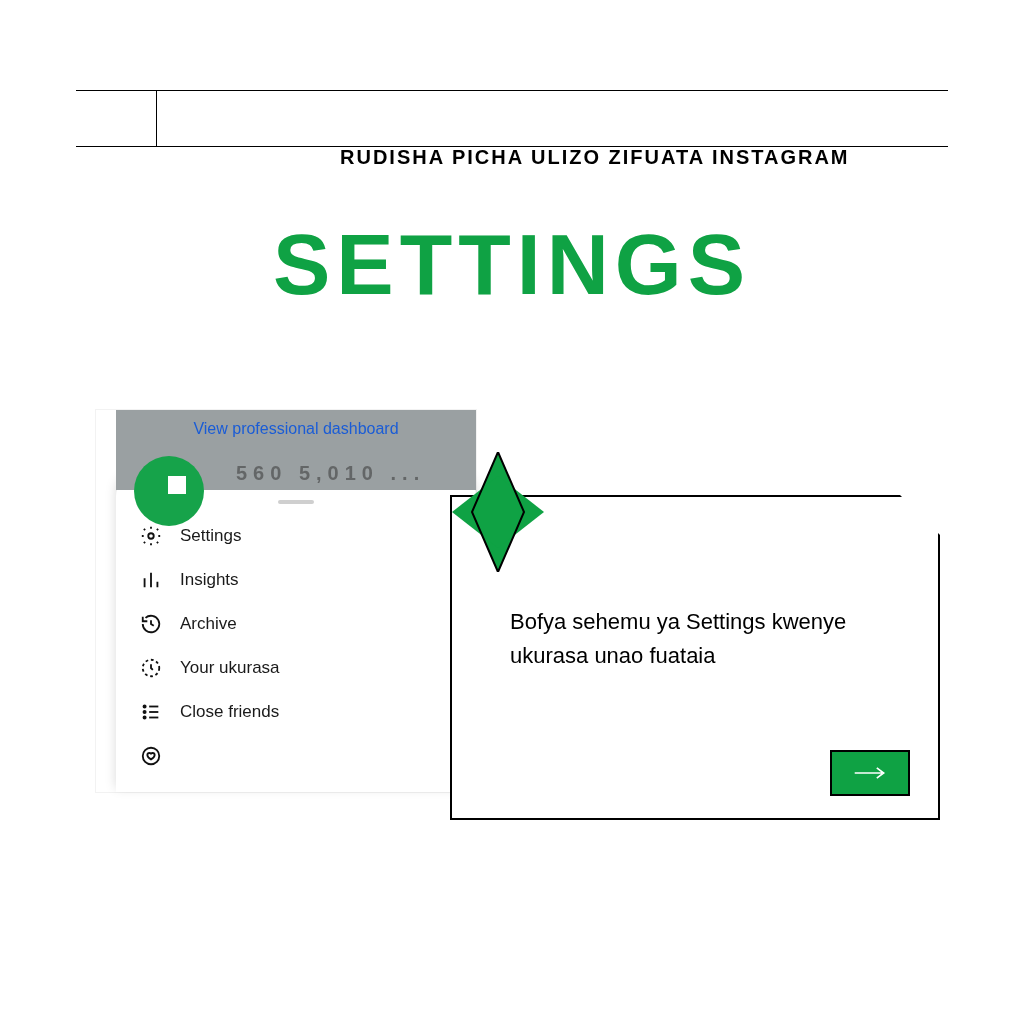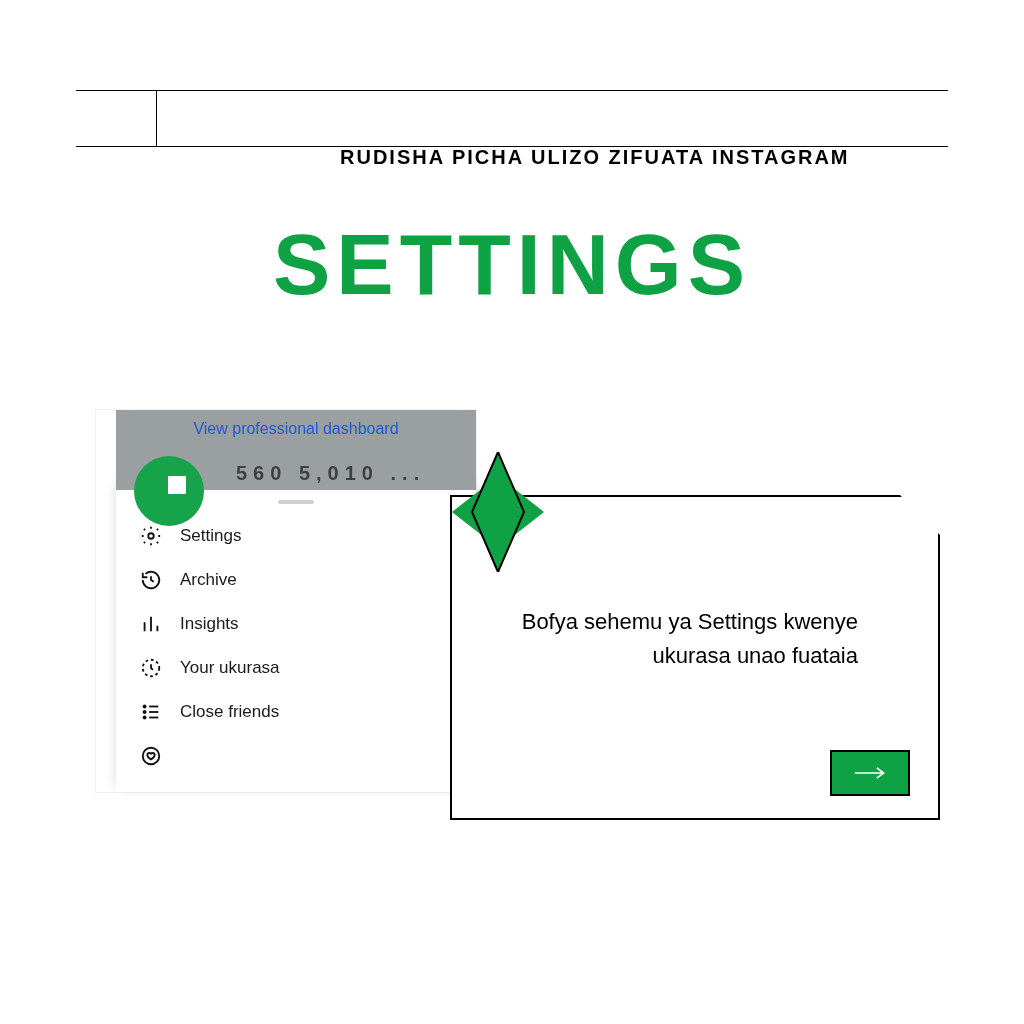--- a/index.html
+++ b/index.html
@@ -45,7 +45,7 @@
   }
   .stats-blur {
     position: absolute; left: 120px; top: 52px; font-size: 20px; font-weight: 600;
-    color: #000000; letter-spacing: 6px; opacity: .6;
+    color: #404040; letter-spacing: 6px; opacity: .6;
   }
 
   .sheet {

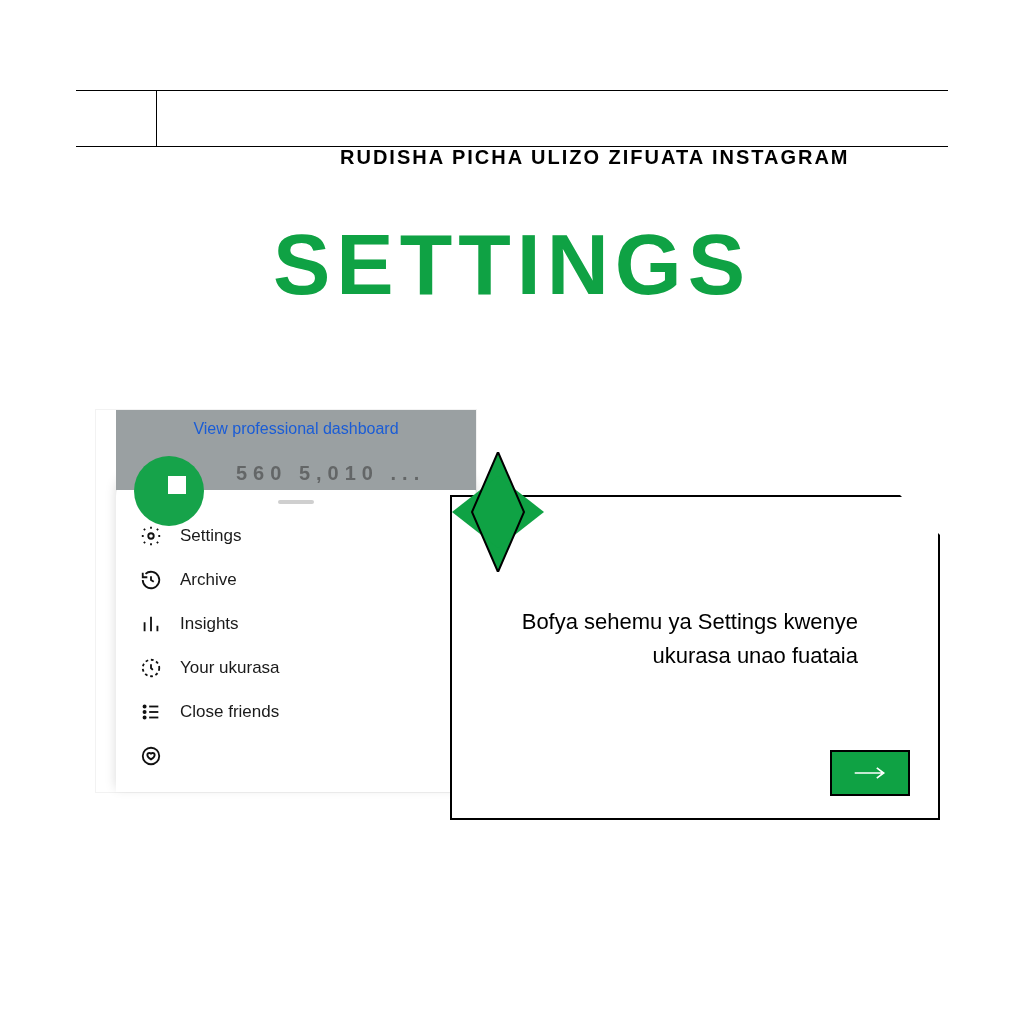--- a/index.html
+++ b/index.html
@@ -124,21 +124,21 @@
       <div class="menu-item">
         <span class="icon">
           <svg viewBox="0 0 24 24" fill="none" stroke="currentColor" stroke-width="2">
+            <path d="M5 20V10M12 20V4M19 20v-6"></path>
+          </svg>
+        </span>
+        <span>Insights</span>
+      </div>
+
+      <div class="menu-item">
+        <span class="icon">
+          <svg viewBox="0 0 24 24" fill="none" stroke="currentColor" stroke-width="2">
             <path d="M3 12a9 9 0 1 0 3-6.7"></path>
               <path d="M3 4v5h5"></path>
               <path d="M12 8v4l3 2"></path>
           </svg>
         </span>
         <span>Archive</span>
-      </div>
-
-      <div class="menu-item">
-        <span class="icon">
-          <svg viewBox="0 0 24 24" fill="none" stroke="currentColor" stroke-width="2">
-            <path d="M5 20V10M12 20V4M19 20v-6"></path>
-          </svg>
-        </span>
-        <span>Insights</span>
       </div>
 
       <div class="menu-item">

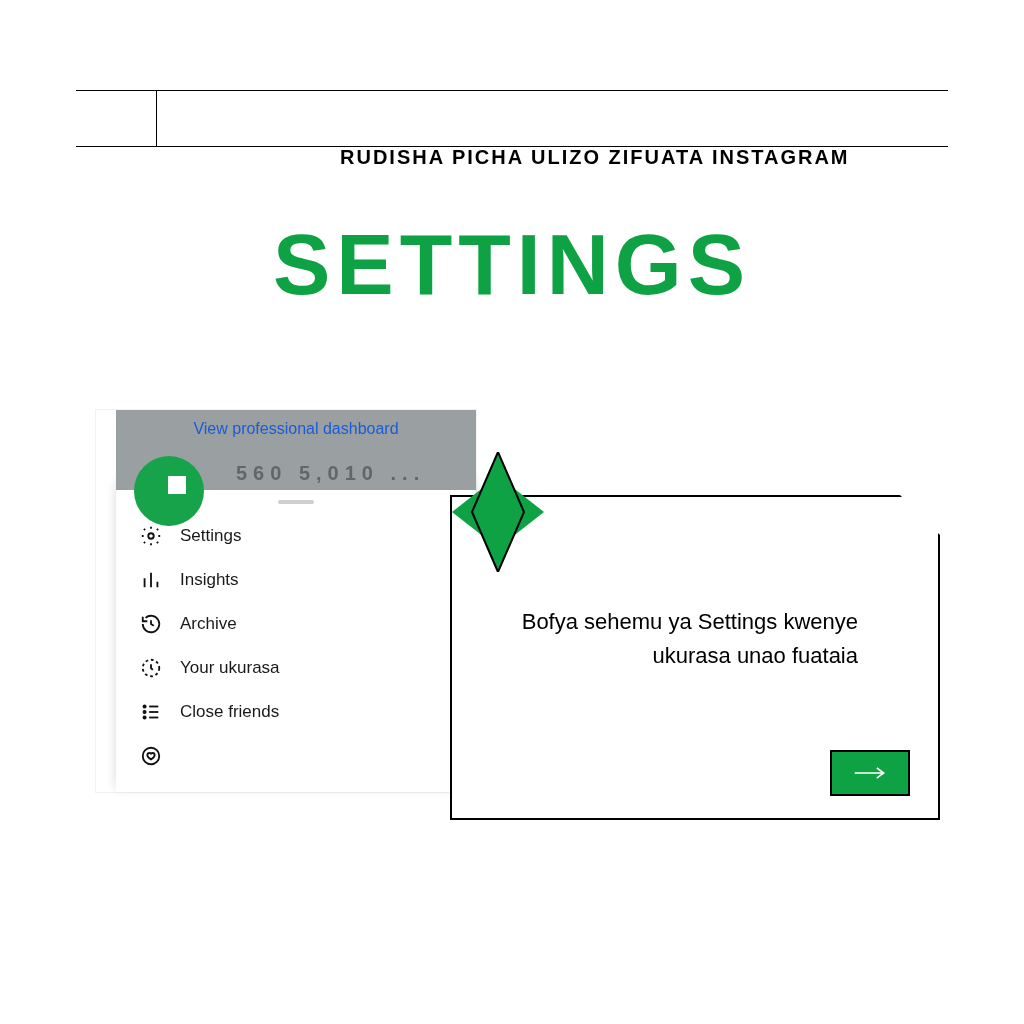--- a/index.html
+++ b/index.html
@@ -74,7 +74,6 @@
     position: absolute; left: 58px; top: 108px; right: 80px;
     font-size: 22px; line-height: 1.55; color: #000;
     font-family: "Segoe UI", "Helvetica Neue", Arial, sans-serif;
-    text-align: right;
   }
   .next-btn {
     position: absolute; right: 28px; bottom: 22px;

